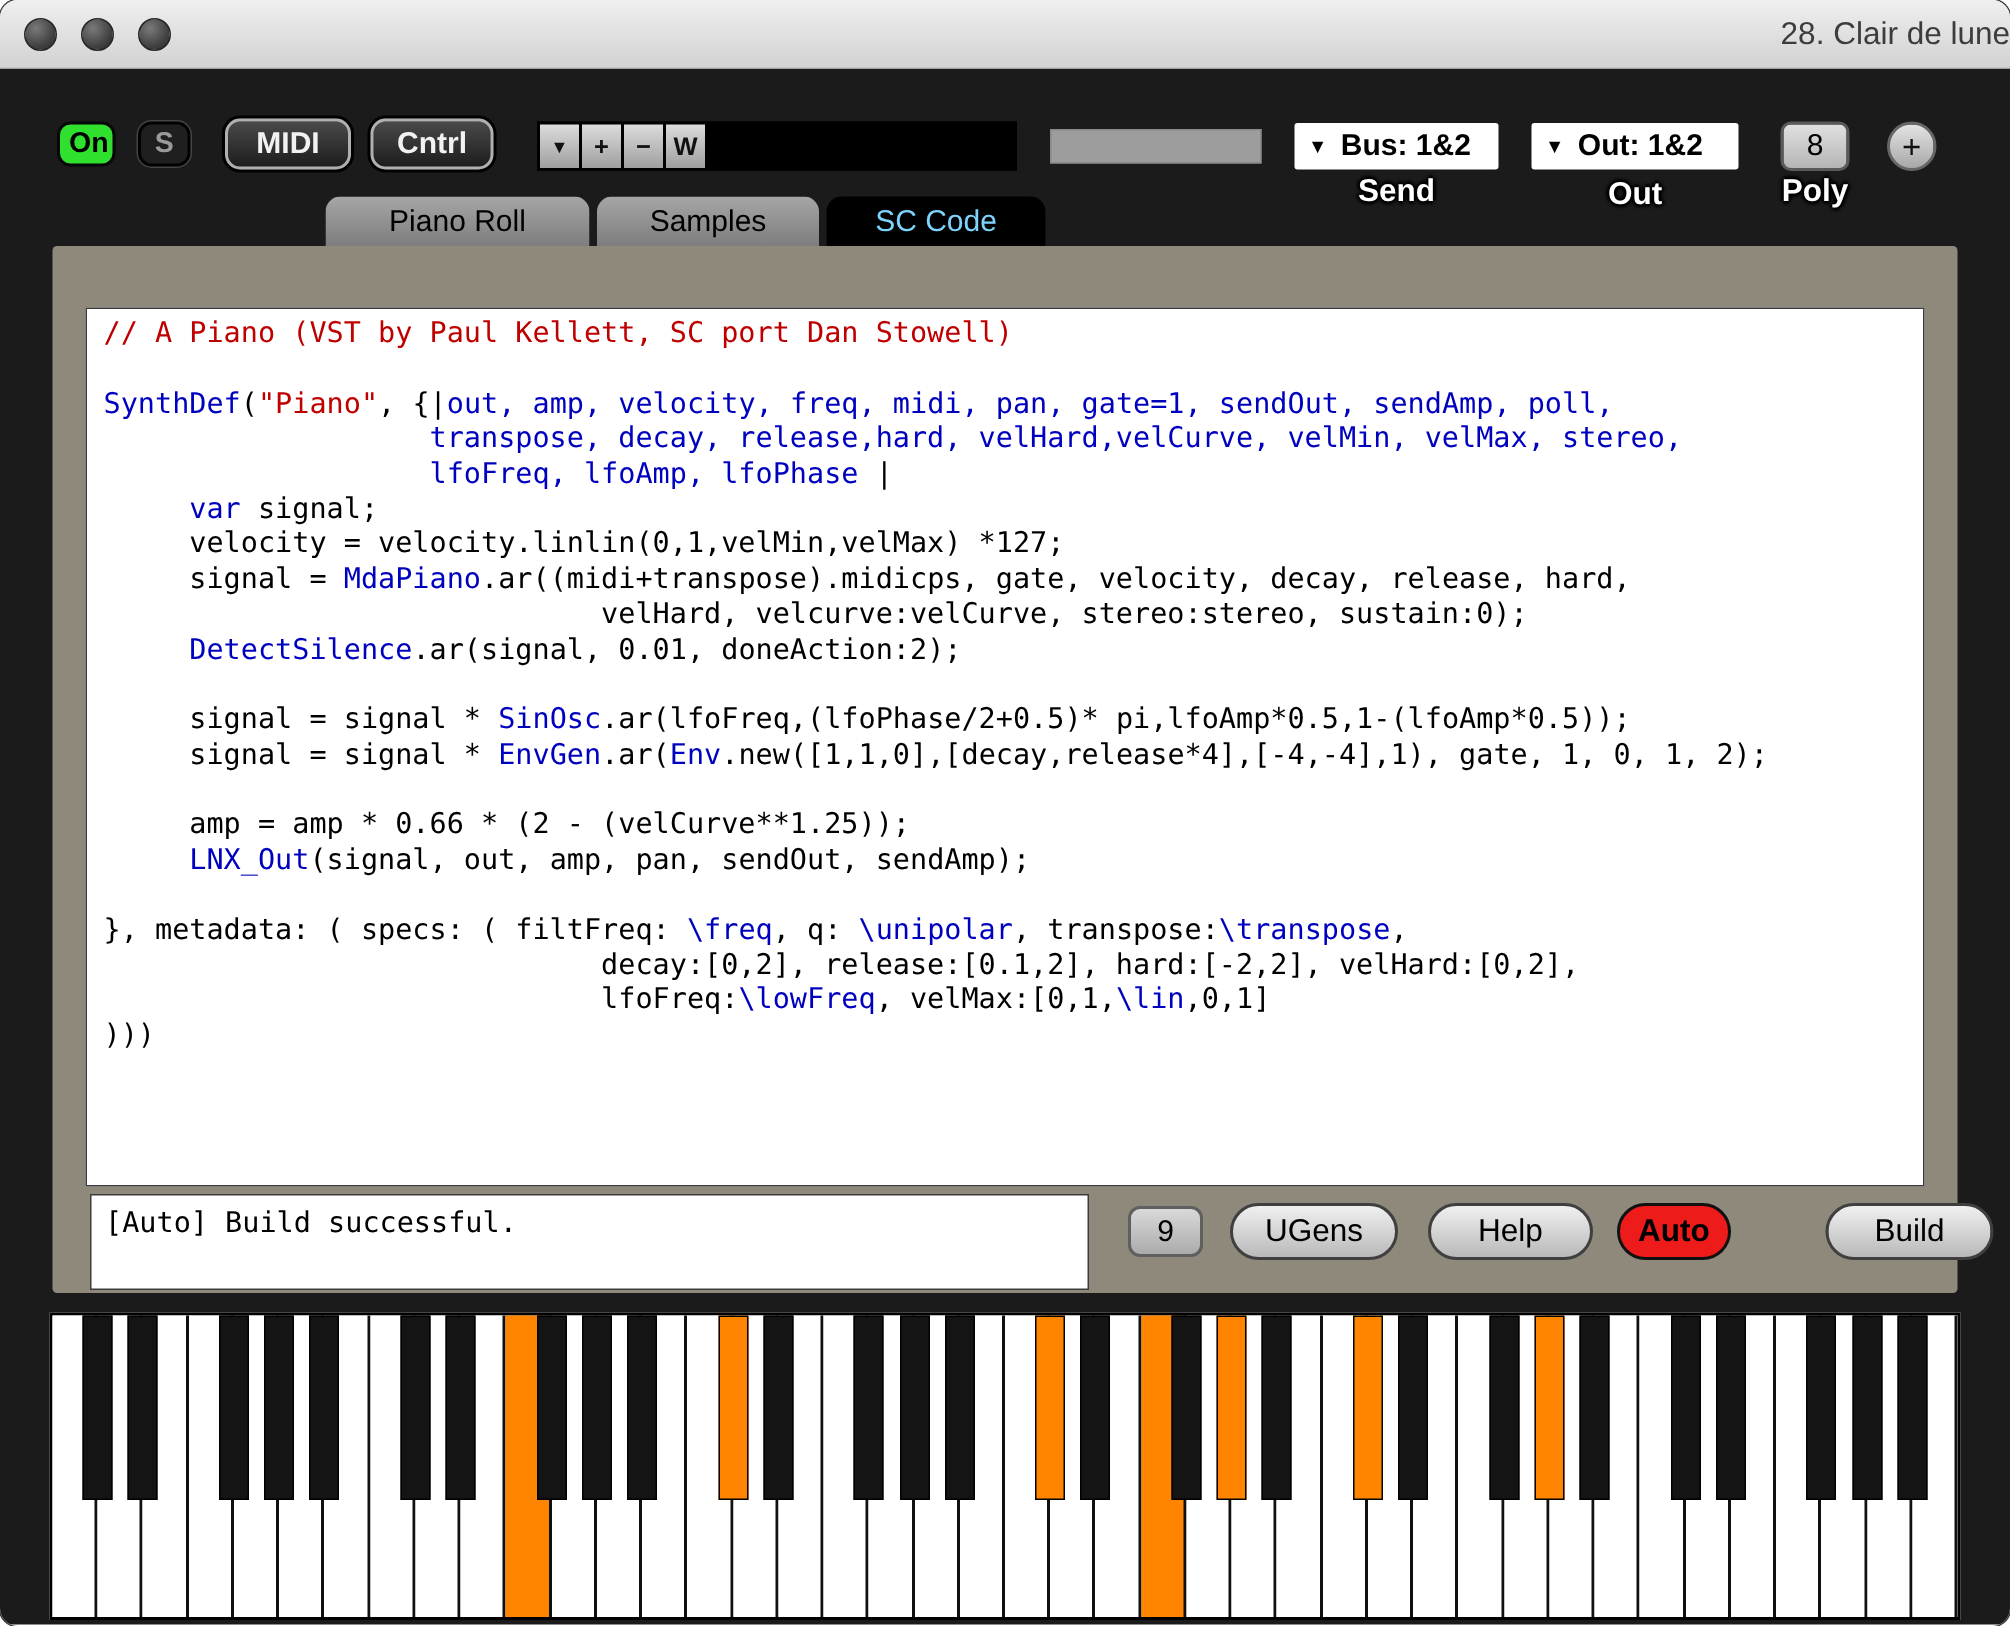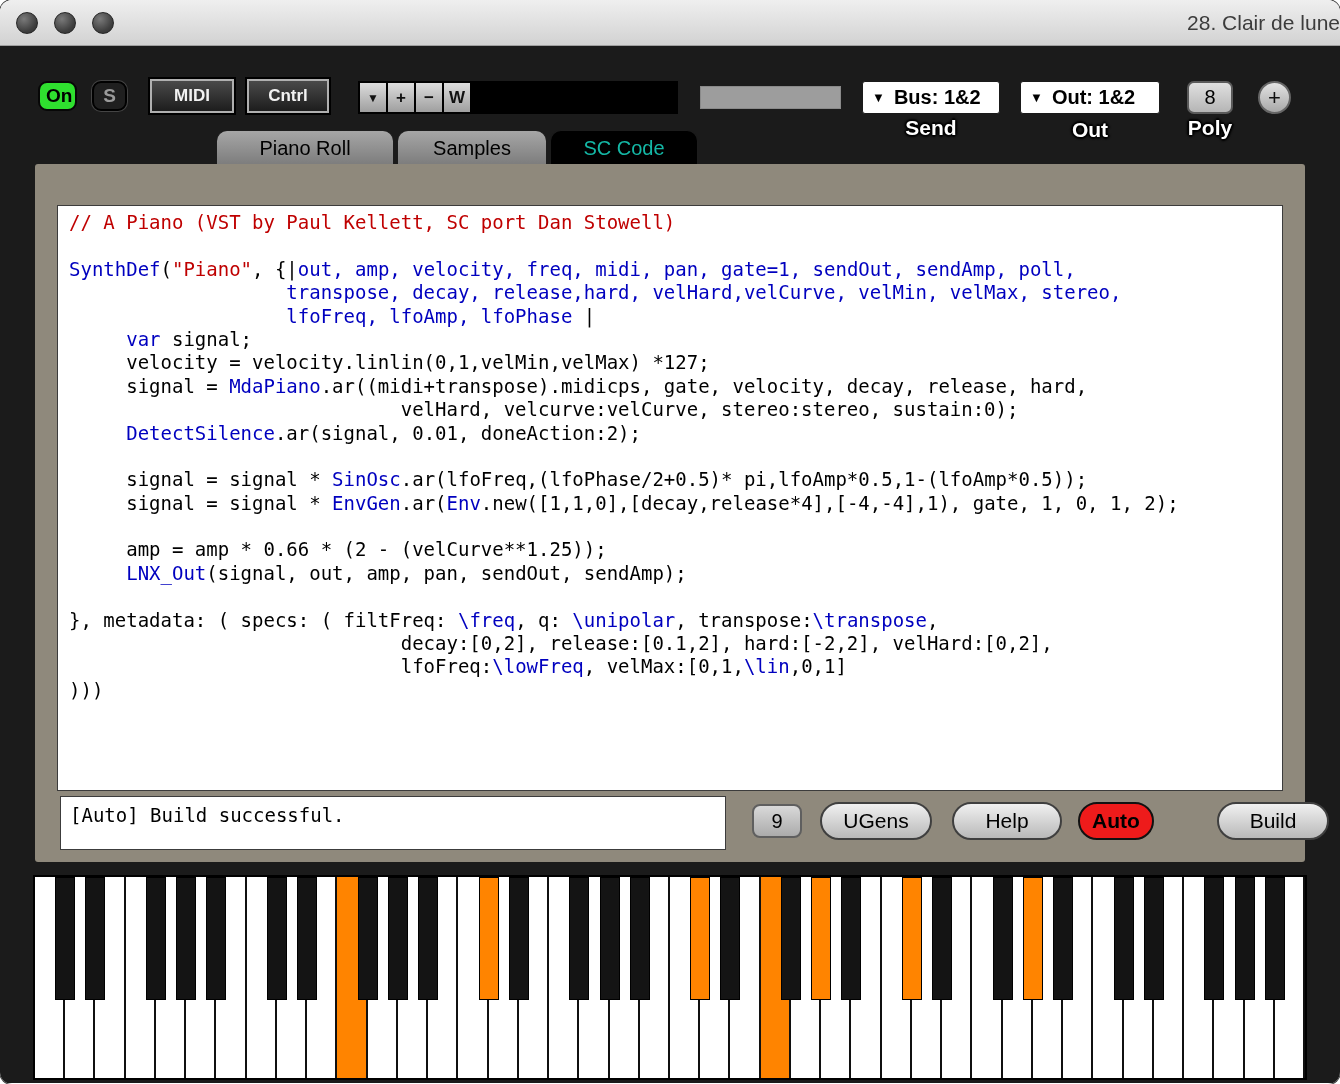--- a/index.html
+++ b/index.html
@@ -19,7 +19,7 @@
   button{font-family:"Liberation Sans",sans-serif;cursor:default}
   .on-btn{position:absolute;left:38px;top:35px;width:39px;height:30px;background:var(--on-green);border:2px solid #070707;border-radius:9px;font-size:19px;font-weight:600;color:#000}
   .s-btn{position:absolute;left:92px;top:35px;width:35px;height:30px;background:#1f1f1f;border:2px solid #000;border-radius:9px;font-size:19px;font-weight:600;color:#9a9a9a;box-shadow:0 0 0 1px #444}
-  .chrome-btn{position:absolute;background:linear-gradient(#4a4a4a,#1d1d1d);color:#f2f2f2;border:2px solid #b0b0b0;box-shadow:0 0 0 2px #000;border-radius:0;font-size:17px;font-weight:600}
+  .chrome-btn{position:absolute;background:linear-gradient(#4a4a4a,#1d1d1d);color:#f2f2f2;border:2px solid #b0b0b0;box-shadow:0 0 0 2px #000;border-radius:10px;font-size:20px;font-weight:600}
   .midi-btn{left:150px;top:33px;width:84px;height:34px}
   .cntrl-btn{left:247px;top:33px;width:82px;height:34px}
   .preset-group{position:absolute;left:358px;top:35px;width:320px;height:33px;display:flex;gap:2px;background:#000;border:2px solid #000}

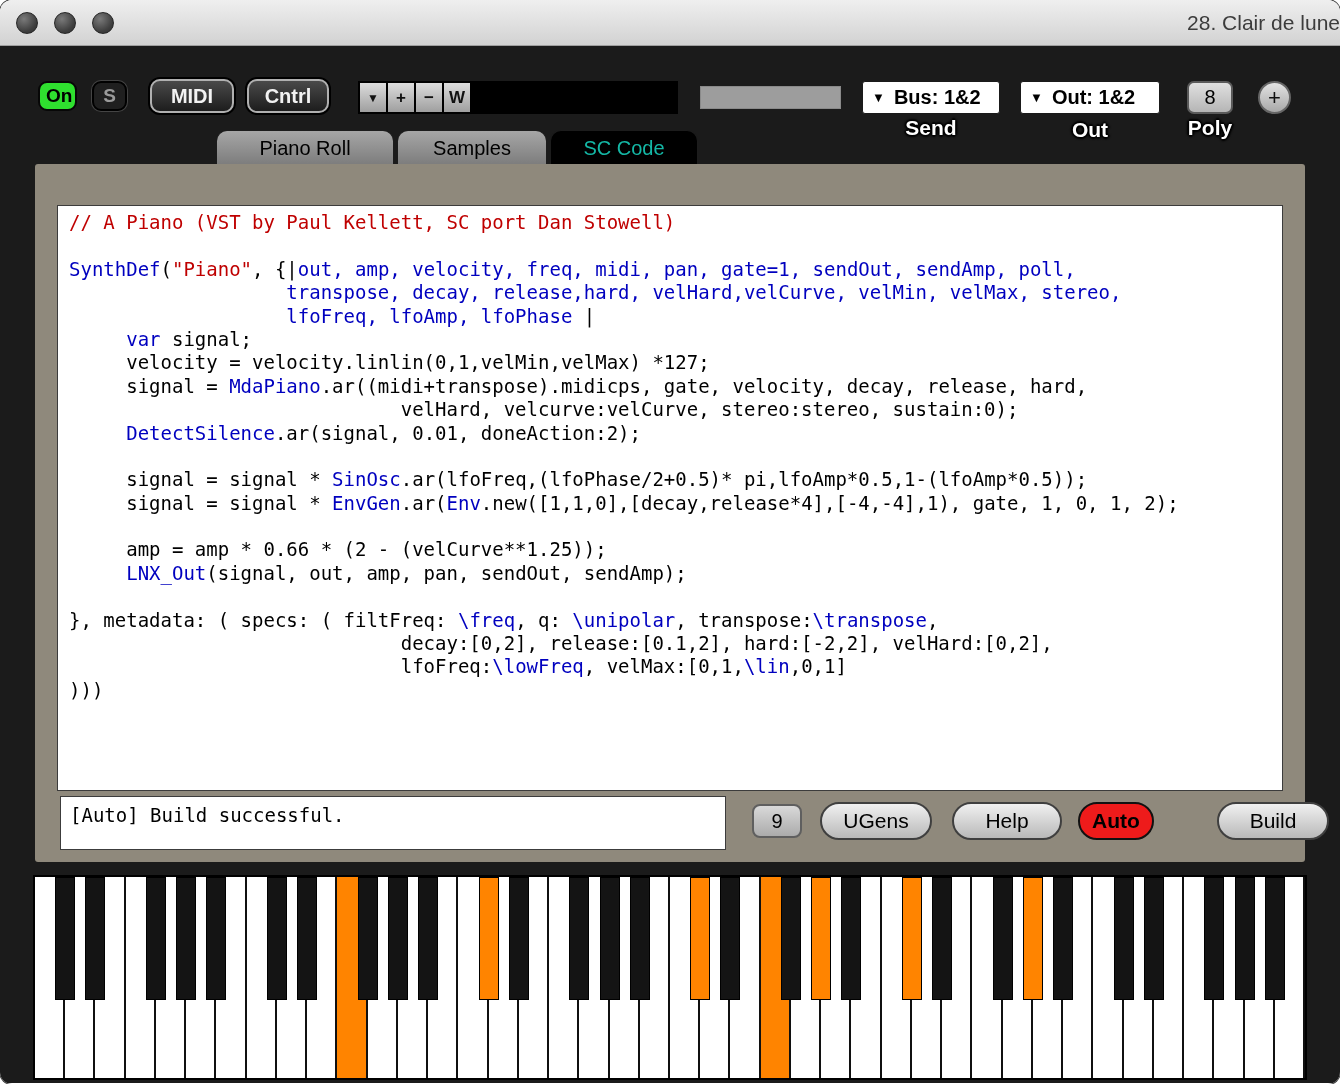--- a/index.html
+++ b/index.html
@@ -43,7 +43,7 @@
   .tab-1{left:216px;width:178px}
   .tab-2{left:397px;width:150px}
   .tab-3{left:550px;width:148px}
-  .tab.active{background:#000;color:#14b8a6}
+  .tab.active{background:#000;color:#7dd3fc}
   
   .panel{position:absolute;left:35px;top:118px;width:1270px;height:698px;background:#8f897c;border-radius:3px}
   .panel-title{position:absolute;top:9px;left:0;right:0;text-align:center;font-size:21px;font-weight:700;color:#fff;text-shadow:0 1px 3px #000,0 -1px 3px #000,1px 0 3px #000,-1px 0 3px #000}

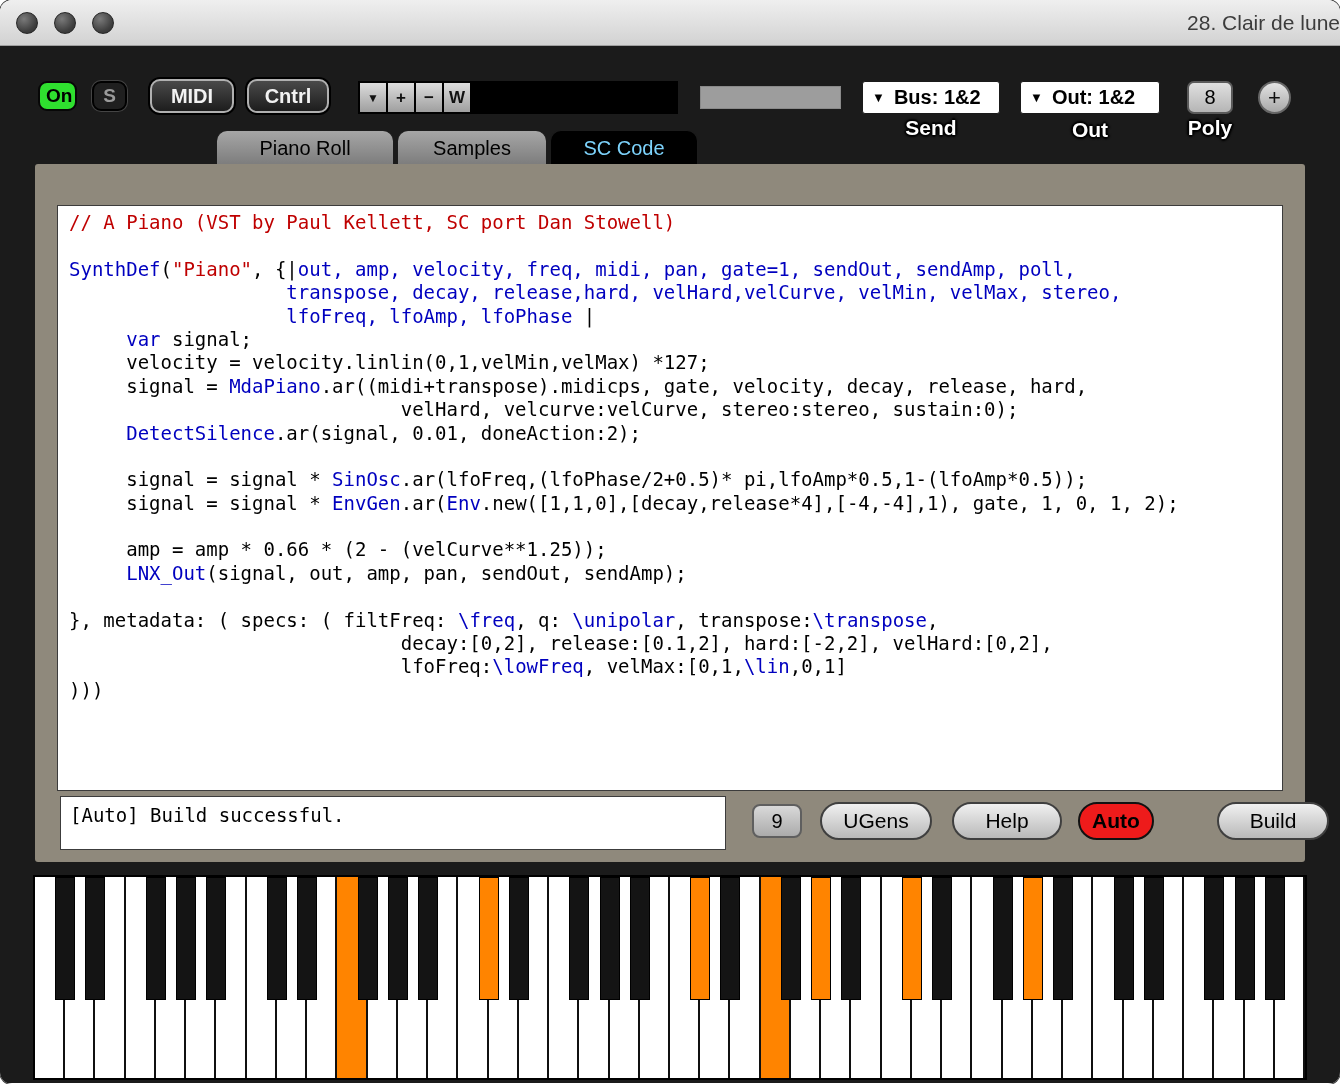--- a/index.html
+++ b/index.html
@@ -52,7 +52,7 @@
   .tok-p{color:#000}
   .tok-k{color:var(--kw)}
   .tok-c,.tok-s{color:var(--lit)}
-  .status-box{position:absolute;left:25px;top:632px;width:666px;height:54px;background:#fff;border:1px solid #3c3c3c;font-family:"DejaVu Sans Mono",monospace;font-size:19px;padding:7px 9px;color:#000;white-space:pre}
+  .status-box{position:absolute;left:25px;top:632px;width:666px;height:64px;background:#fff;border:1px solid #3c3c3c;font-family:"DejaVu Sans Mono",monospace;font-size:19px;padding:7px 9px;color:#000;white-space:pre}
   .count-btn{position:absolute;left:717px;top:640px;width:50px;height:34px;background:linear-gradient(#d9d9d9,#ababab);border:2px solid #5f5f5f;border-radius:8px;font-size:20px;color:#000}
   .bezel{position:absolute;top:638px;height:38px;background:linear-gradient(#f0f0f0,#b9b9b9);border:2px solid #3f3f3f;border-radius:19px;font-size:21px;color:#000}
   .ugens-btn{left:785px;width:112px}

